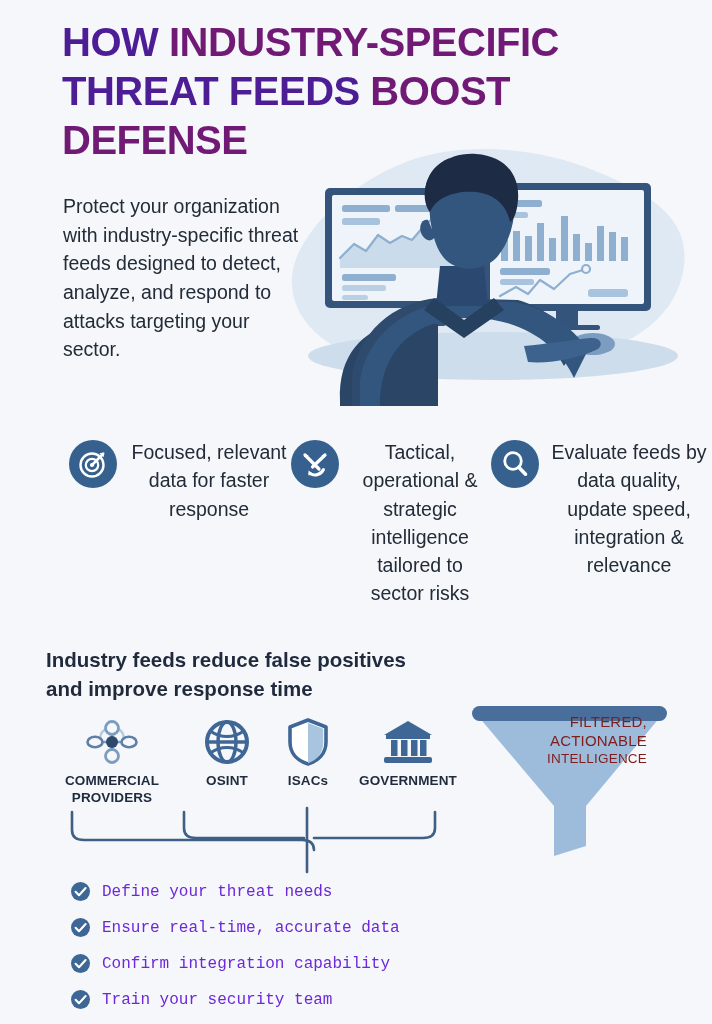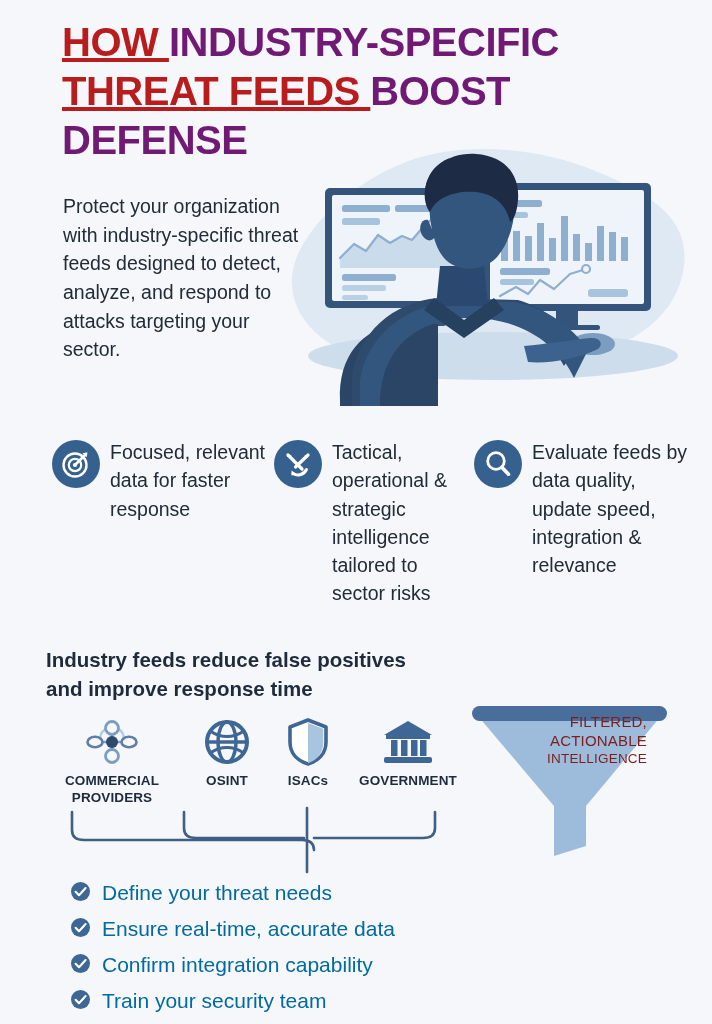--- a/index.html
+++ b/index.html
@@ -33,7 +33,7 @@
     font-weight: 700;
     letter-spacing: -0.5px;
   }
-  .t-dark { color: #b91c1c; text-decoration: underline; }
+  .t-dark { color: #4c1d95; }
   .t-blue { color: #701a75; }
 
   

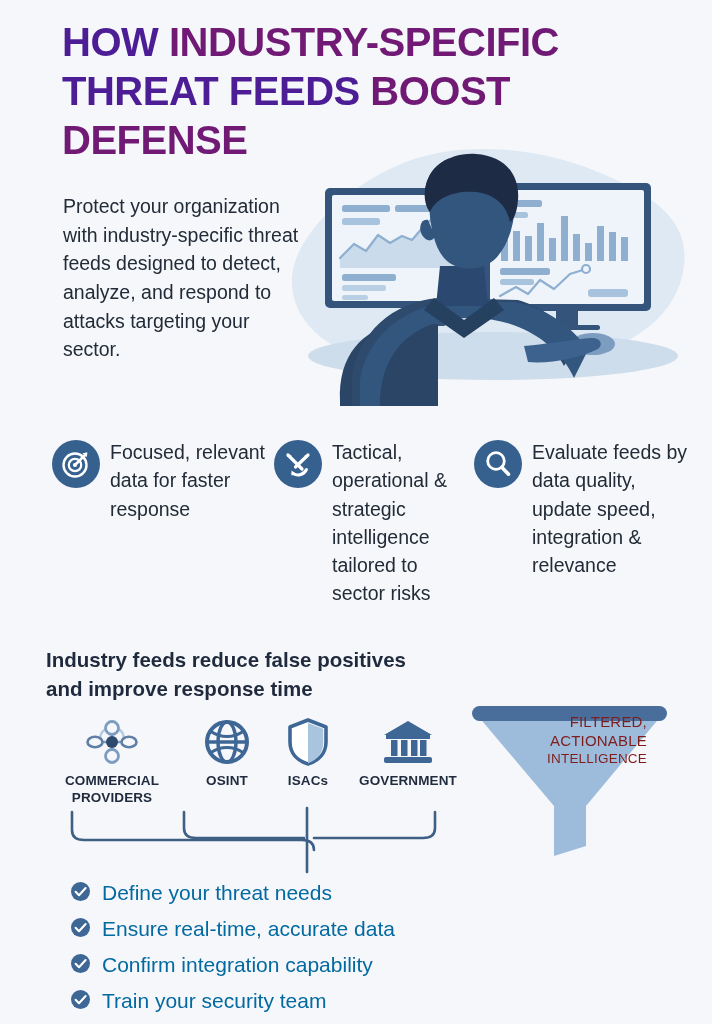--- a/index.html
+++ b/index.html
@@ -59,11 +59,12 @@
   
   .features {
     position: absolute;
-    left: 52px;
+    left: 69px;
     top: 438px;
     width: 640px;
     display: flex;
     gap: 0px;
+    text-align: center;
   }
   .feature {
     display: flex;

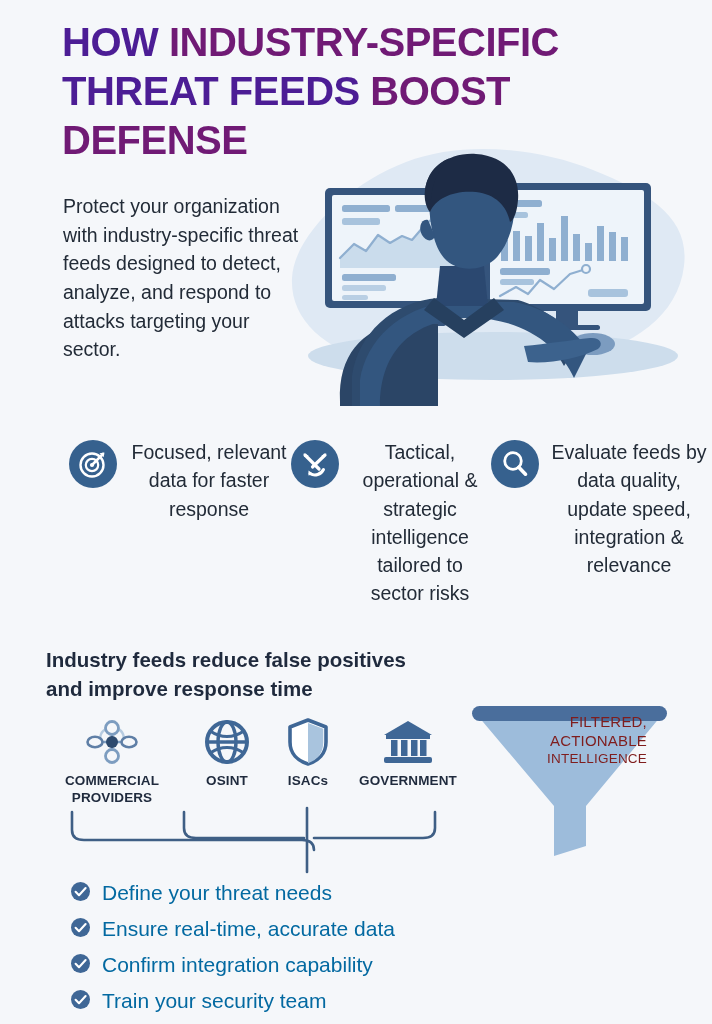--- a/index.html
+++ b/index.html
@@ -180,9 +180,10 @@
     height: 36px;
   }
   .check-item .ctext {
-    font-size: 21px;
-    color: #0369a1;
+    font-size: 16px;
+    color: #6d28d9;
     line-height: 1.2;
+    font-family: Liberation Mono, monospace;
   }
 </style>
 </head>

